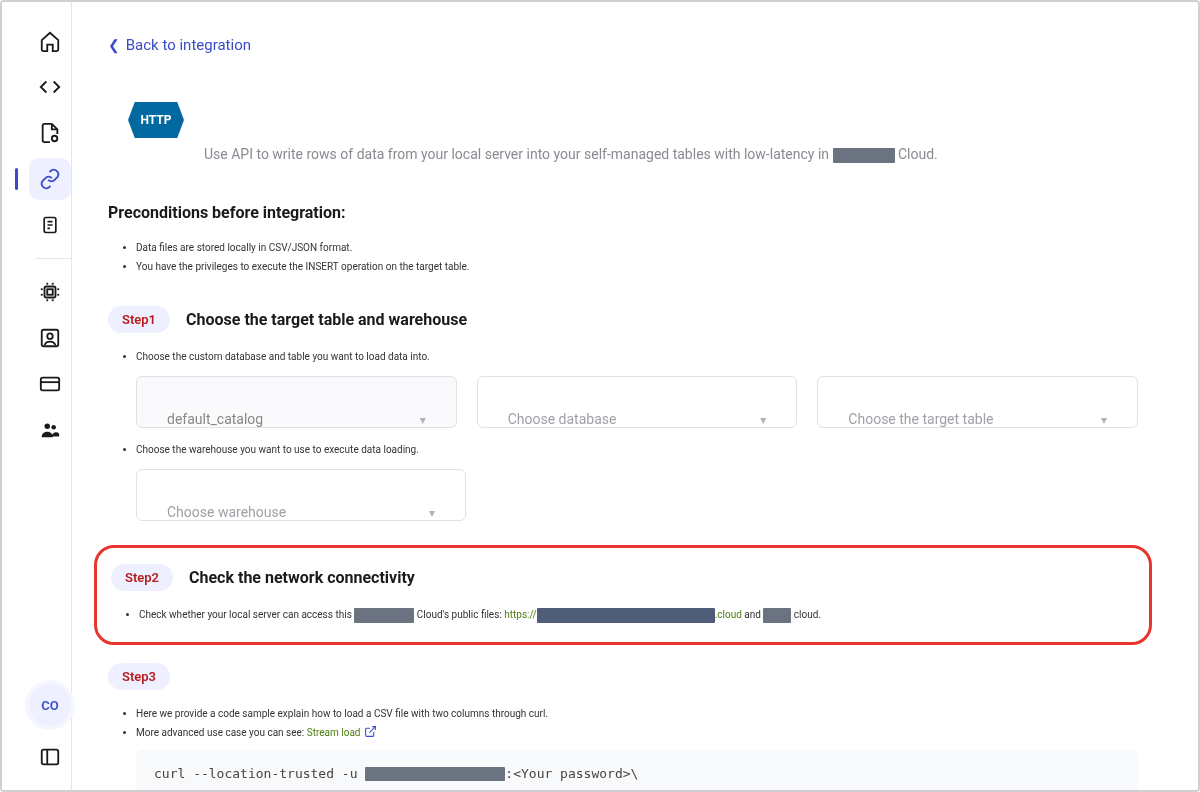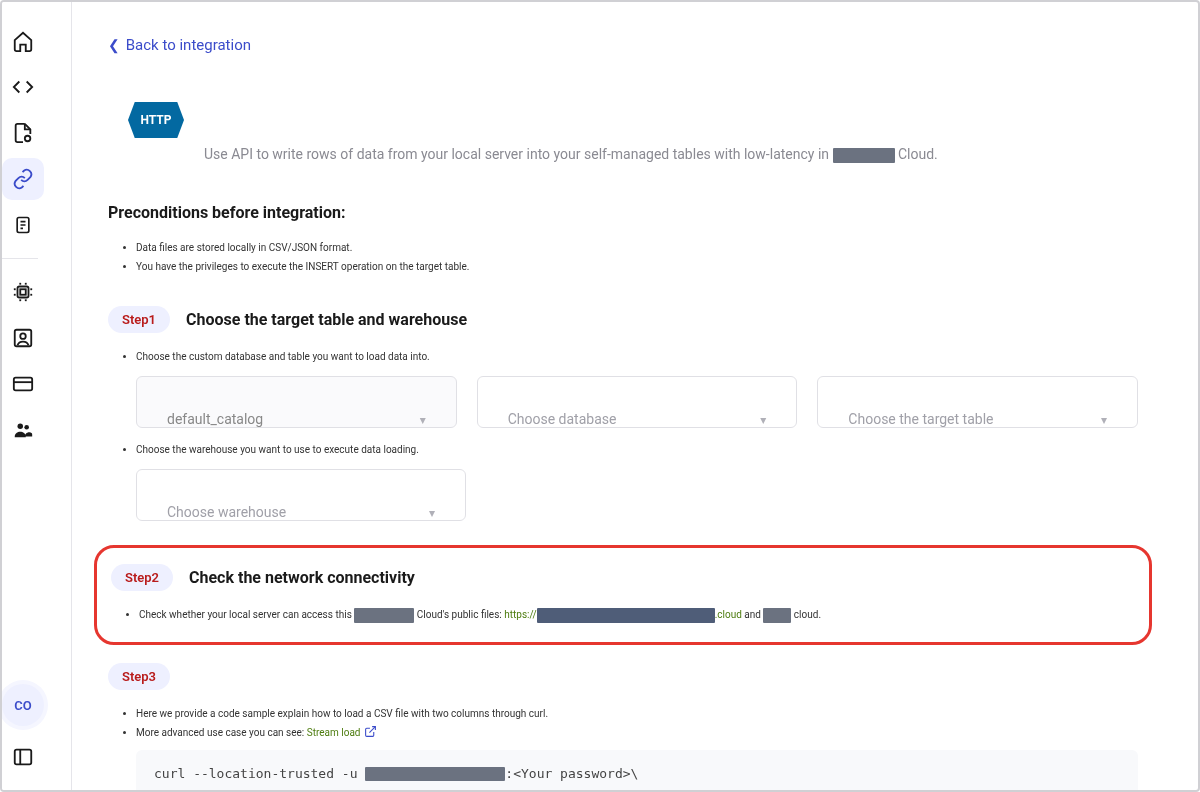--- a/index.html
+++ b/index.html
@@ -23,9 +23,10 @@
     border-right: 1px solid #e5e5ea;
     display: flex;
     flex-direction: column;
-    align-items: flex-start;
+    align-items: flex-end;
     padding-top: 16px;
     background: #fff;
+    padding-left: 8px;
   }
   .nav-item {
     width: 42px;

